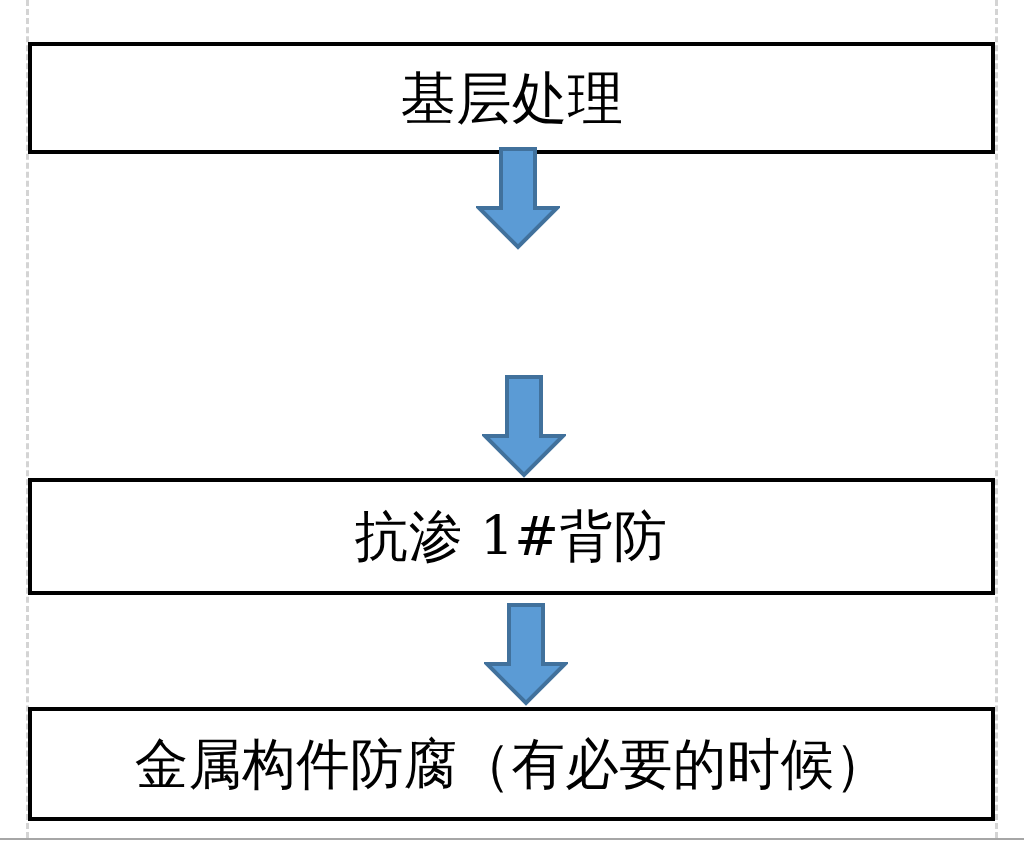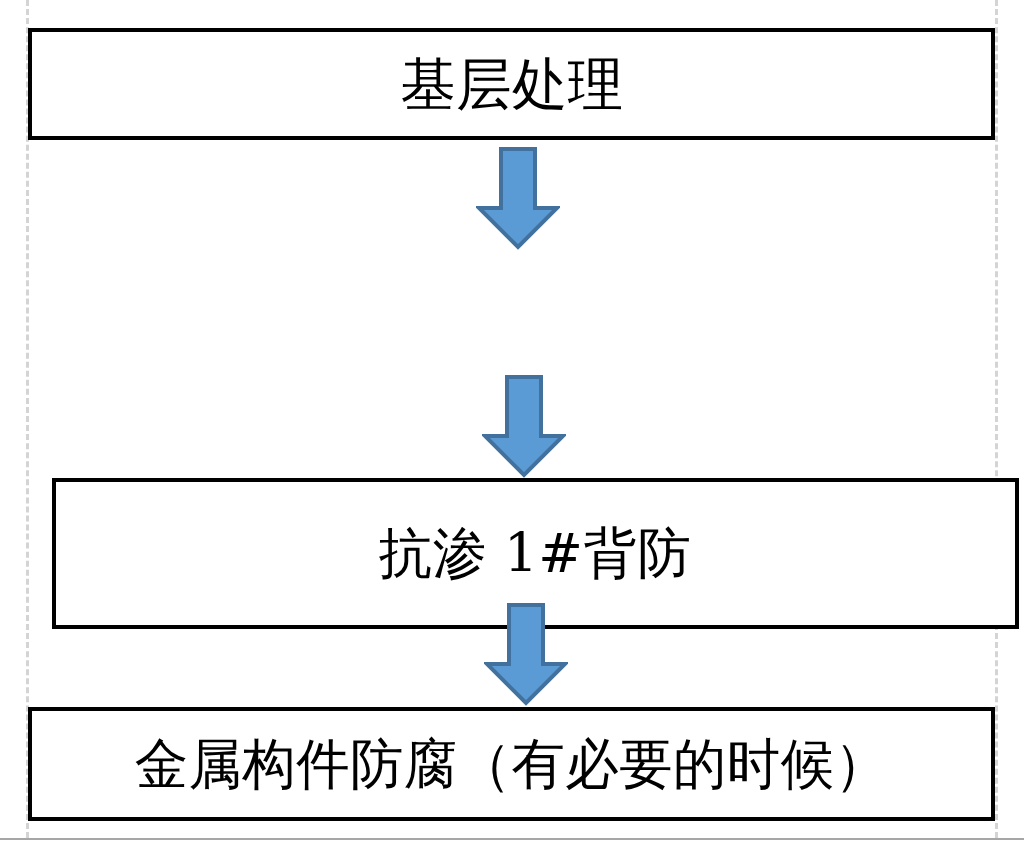--- a/index.html
+++ b/index.html
@@ -60,7 +60,7 @@
     justify-content: center;
     overflow: hidden;
   }
-  .node-box.n1 { top: 28px;  height: 112px; }
+  .node-box.n1 { top: 42px;  height: 112px; }
   .node-box.n2 { top: 251px; height: 112px; }
   .node-box.n3 { top: 478px; height: 151px; margin-left: 24px; }
   .node-box.n4 { top: 707px; height: 114px; }

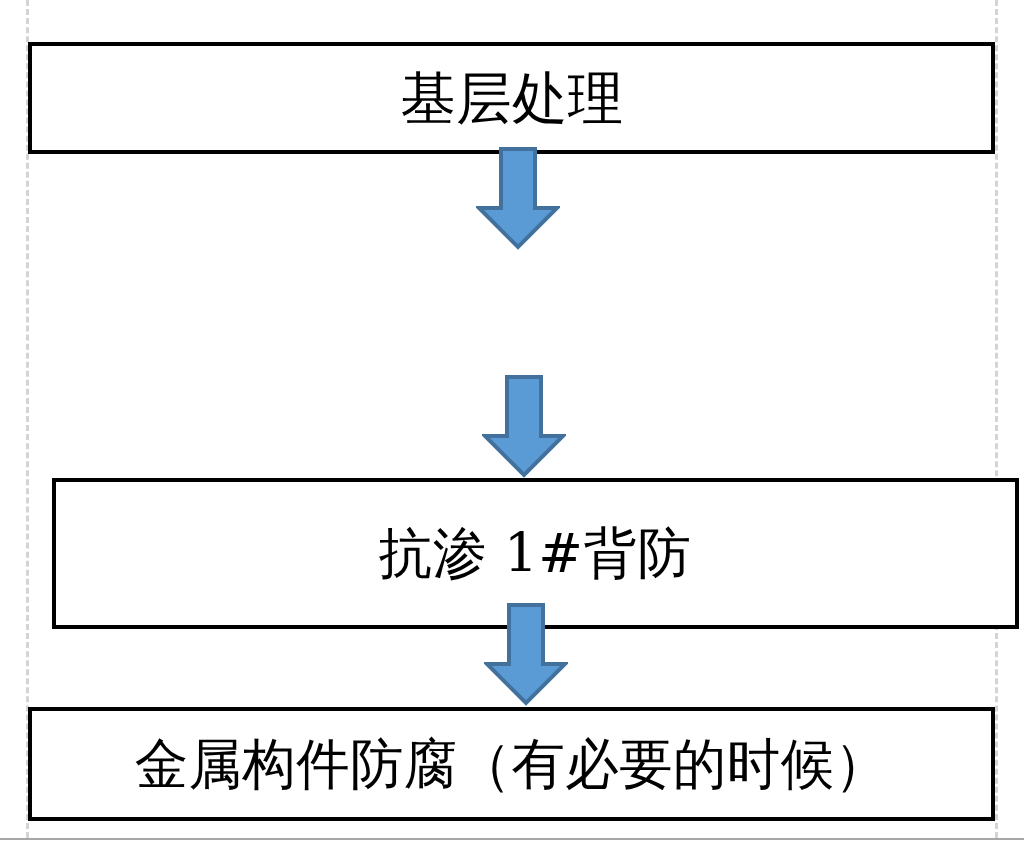--- a/index.html
+++ b/index.html
@@ -62,7 +62,7 @@
   }
   .node-box.n1 { top: 42px;  height: 112px; }
   .node-box.n2 { top: 251px; height: 112px; }
-  .node-box.n3 { top: 478px; height: 151px; margin-left: 24px; }
+  .node-box.n3 { top: 478px; height: 117px; }
   .node-box.n4 { top: 707px; height: 114px; }
 
   .node-label {

